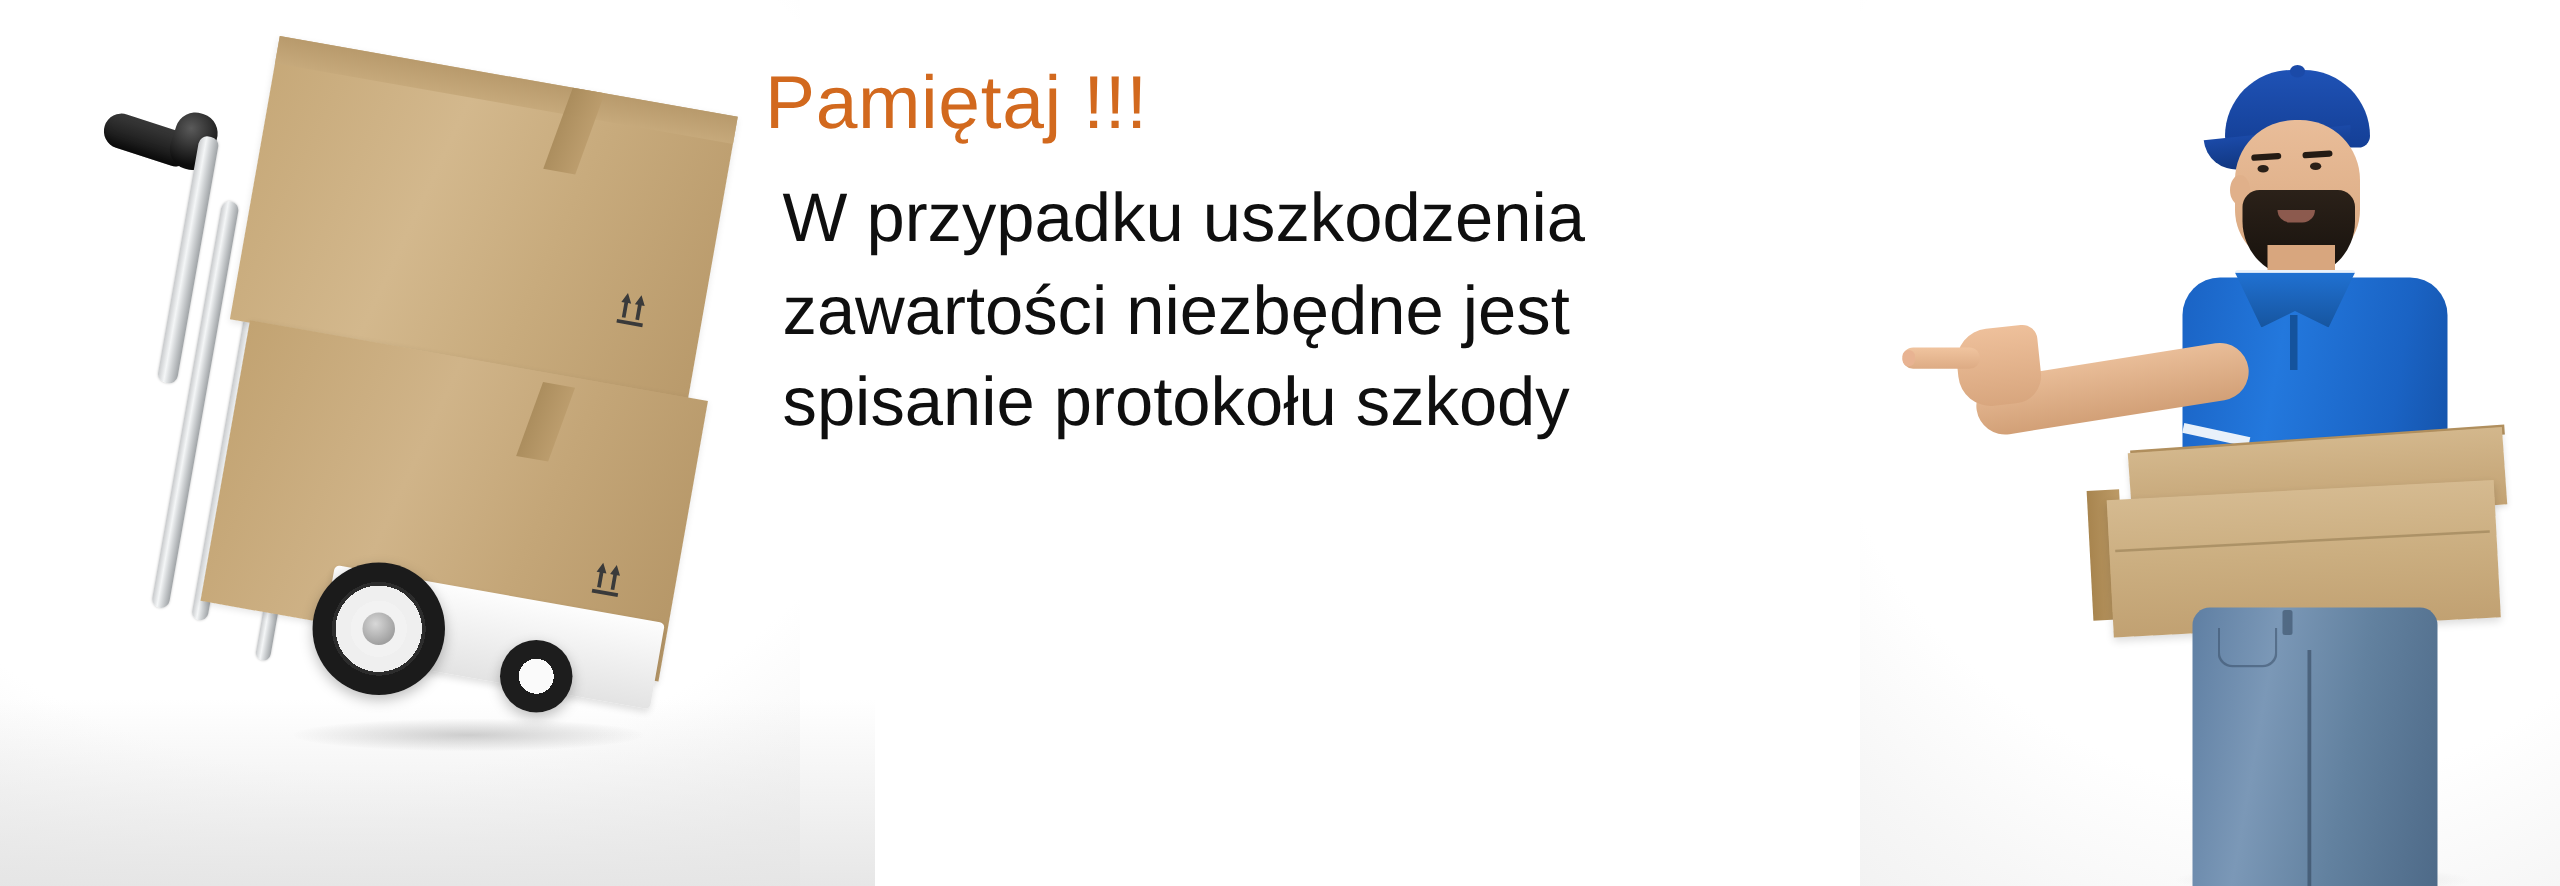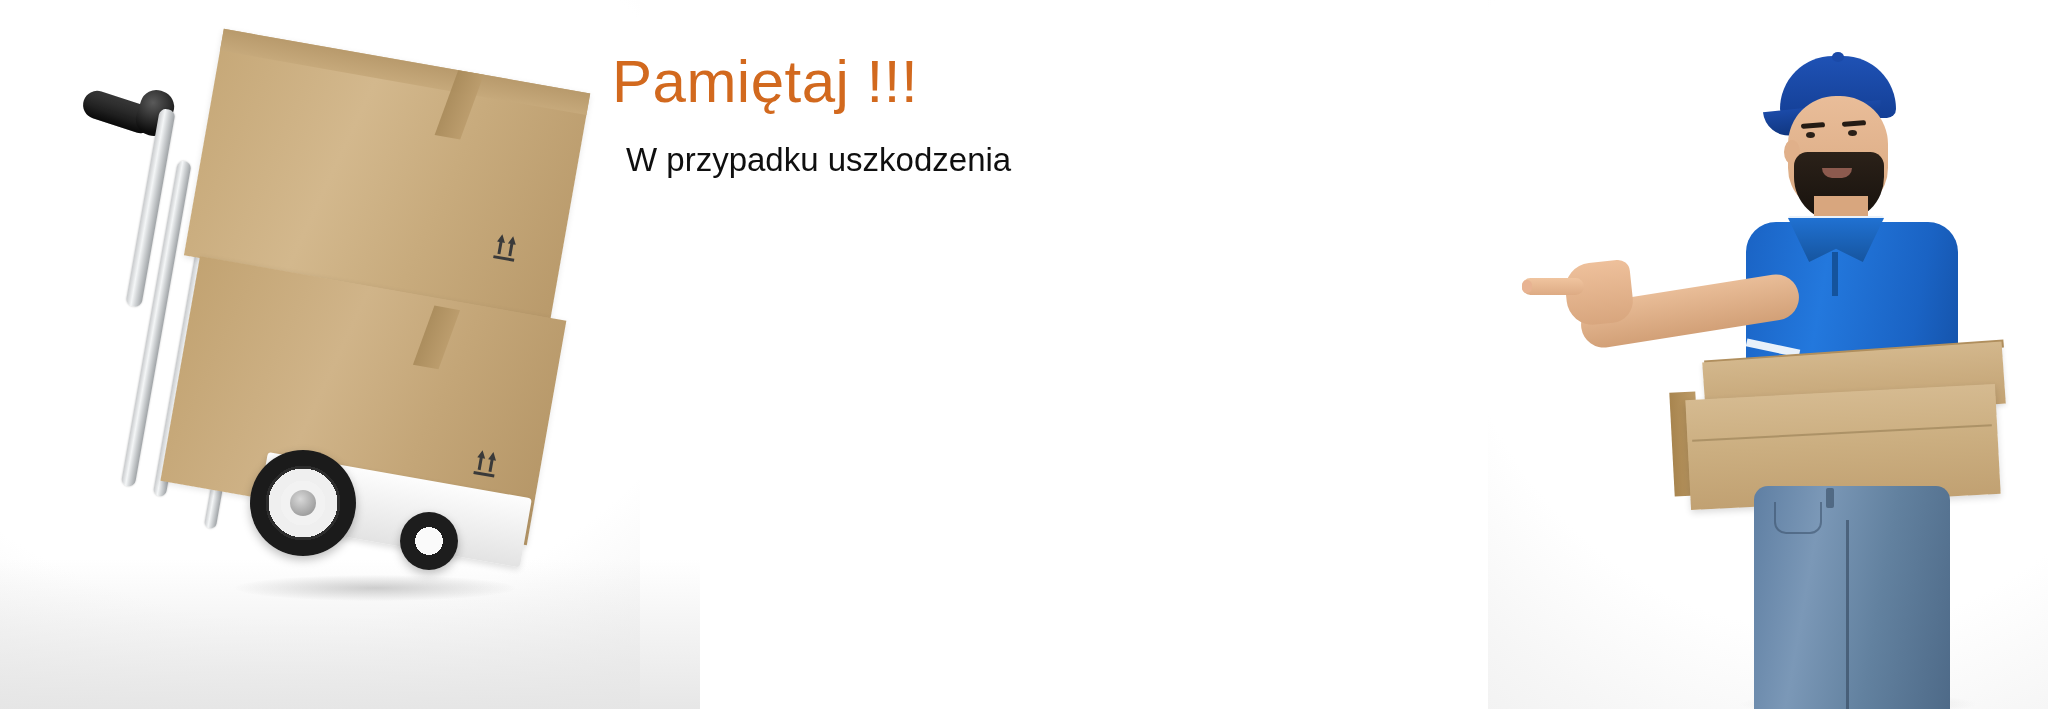--- a/index.html
+++ b/index.html
@@ -27,7 +27,7 @@
   }
   .body-block{margin-top:26px;}
   .body-line{
-    color:#0f0f0f;font-size:33px;line-height:1.34;font-weight:400;
+    color:#0f0f0f;font-size:55px;line-height:1.34;font-weight:400;
     white-space:nowrap;margin:0;
   }
   .body-line.indent{padding-left:14px;}

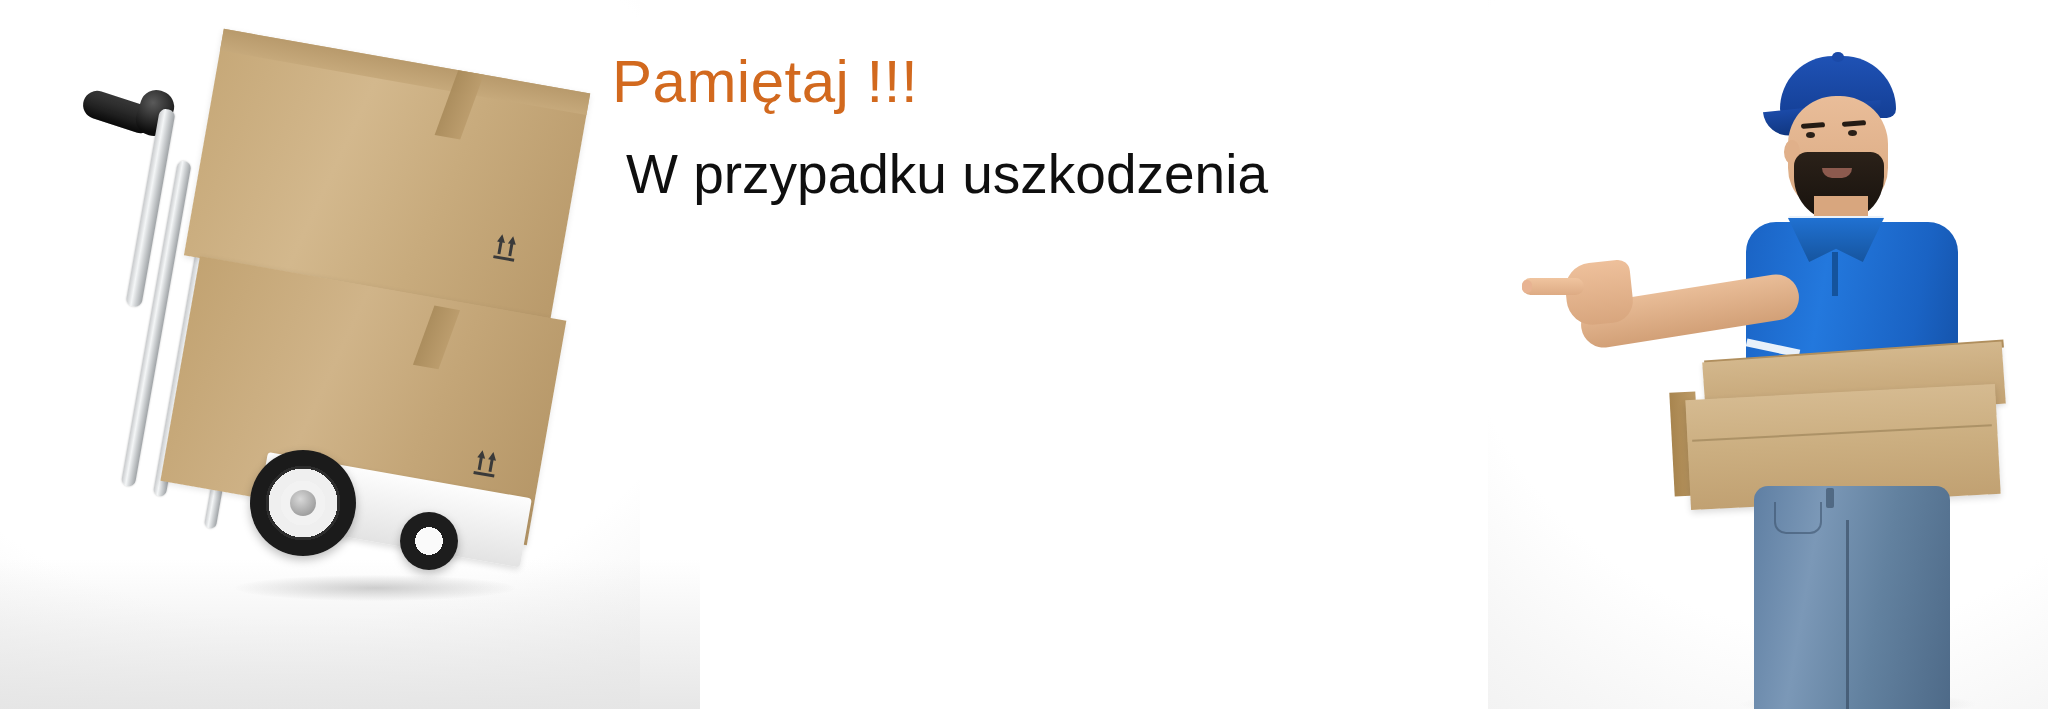--- a/index.html
+++ b/index.html
@@ -203,6 +203,7 @@
 
     <div class="body-block">
       <p class="body-line indent">W przypadku uszkodzenia</p>
+      <p class="body-line indent">zawartości niezbędne jest</p>
     </div>
   </div>
 

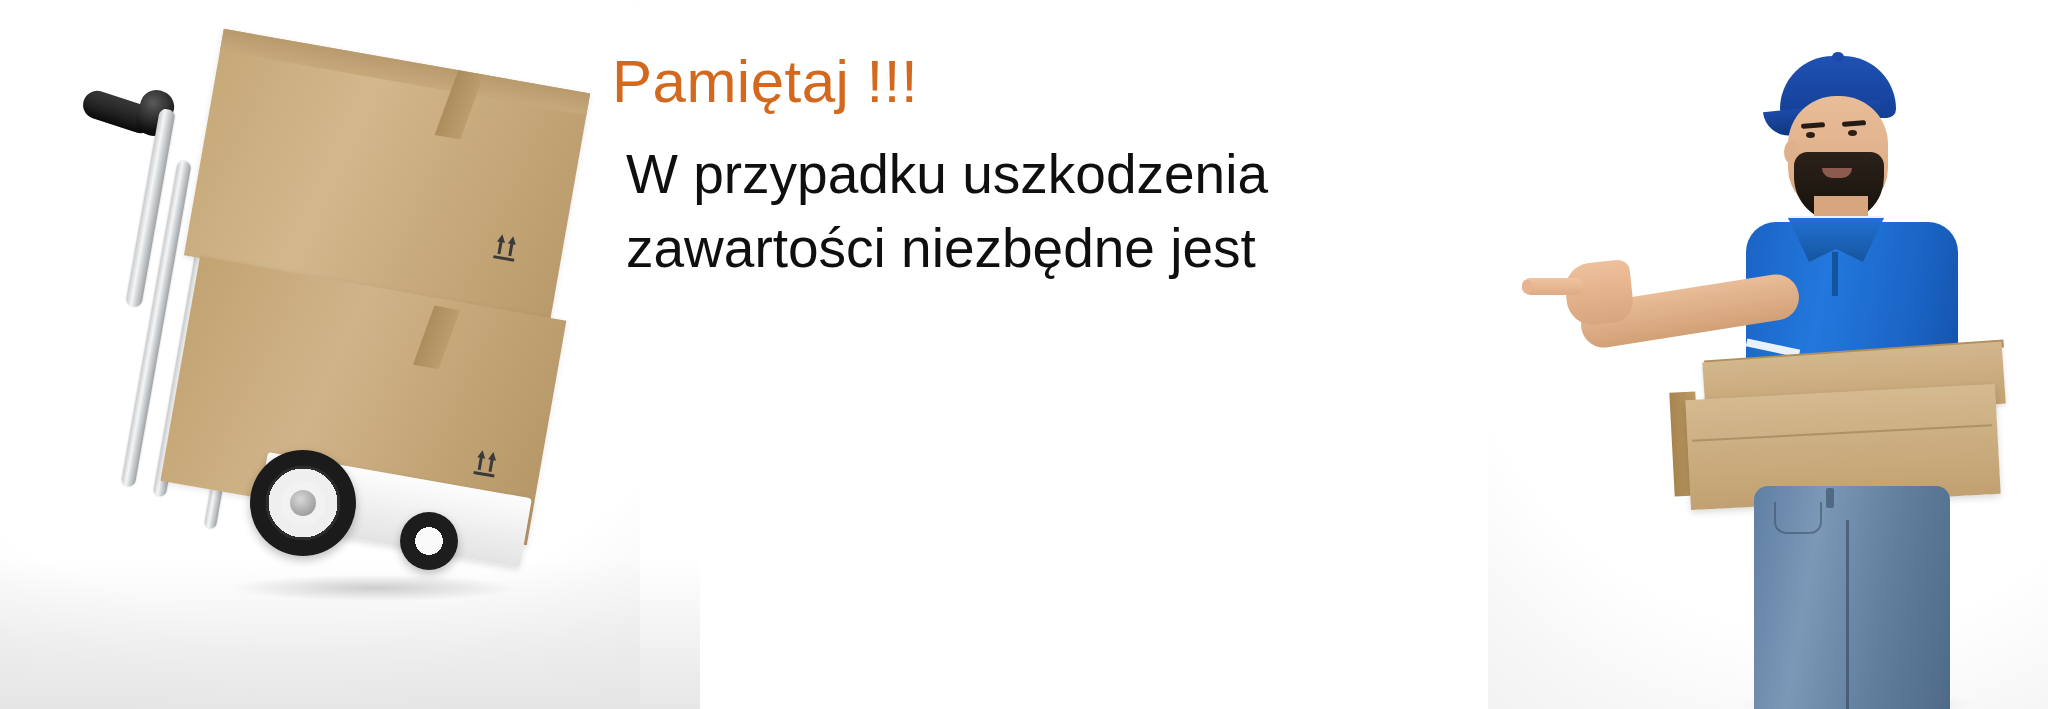--- a/index.html
+++ b/index.html
@@ -204,6 +204,7 @@
     <div class="body-block">
       <p class="body-line indent">W przypadku uszkodzenia</p>
       <p class="body-line indent">zawartości niezbędne jest</p>
+      <p class="body-line indent">spisanie protokołu szkody</p>
     </div>
   </div>
 

